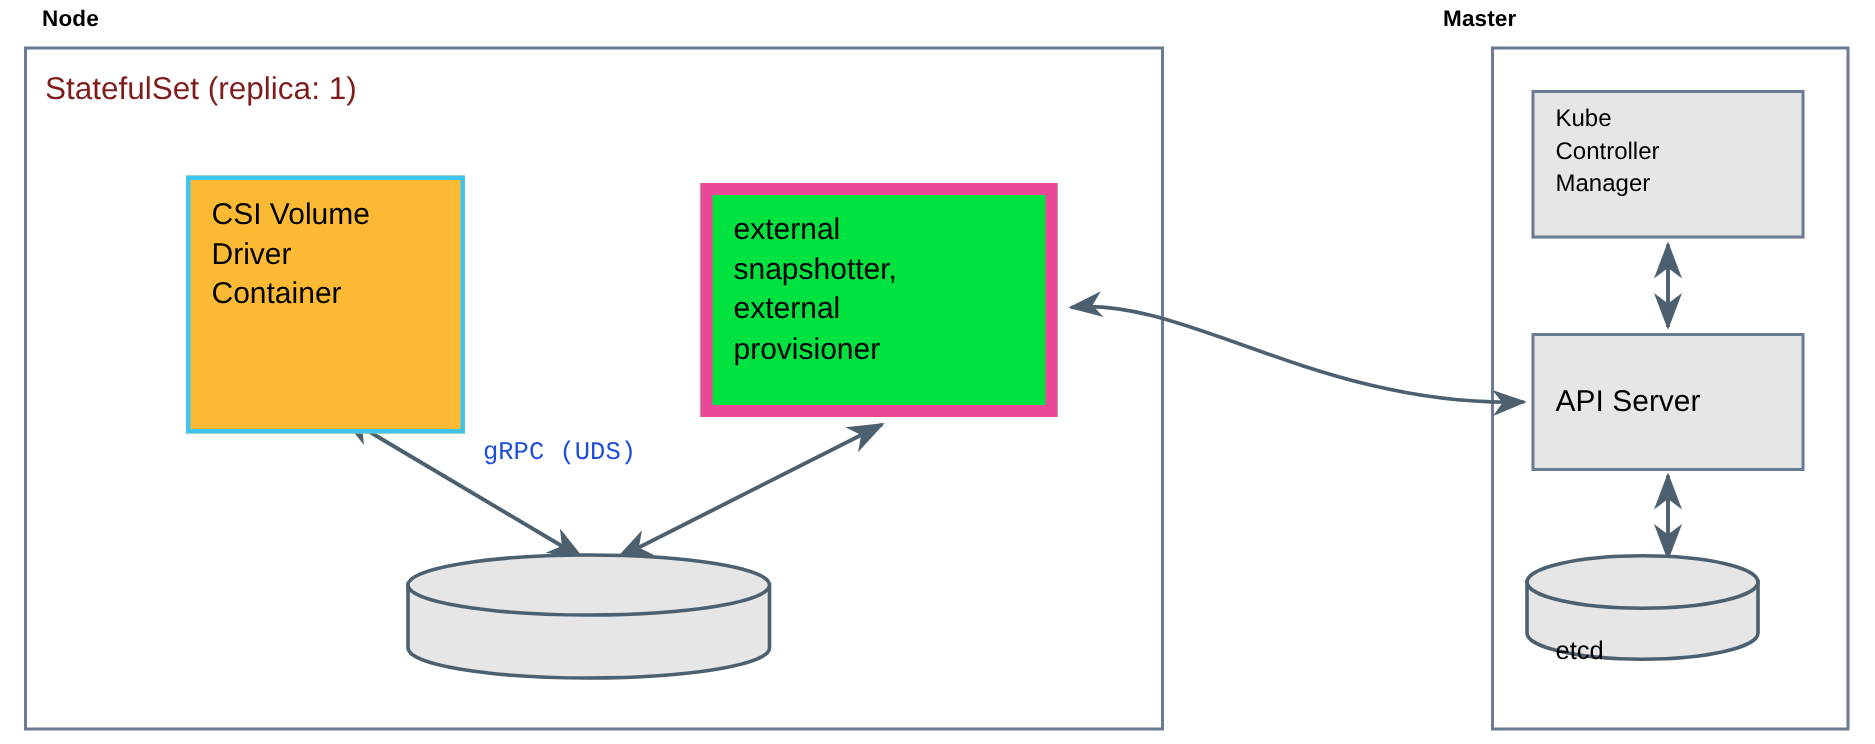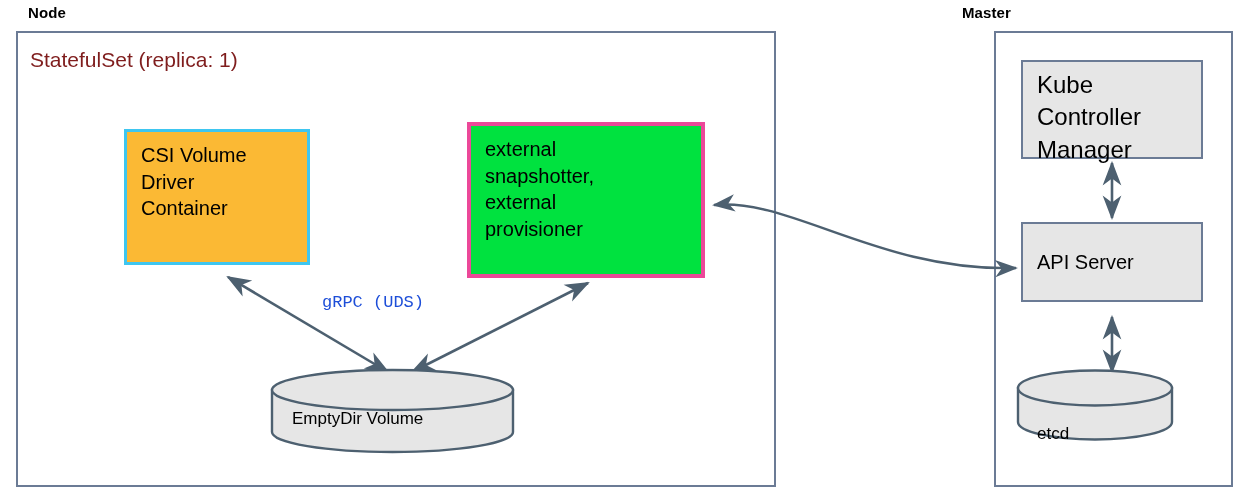--- a/index.html
+++ b/index.html
@@ -74,7 +74,7 @@
     border: 2px solid #6b7b95;
   }
   .master-node-box .node-text {
-    font-size: 24px;
+    font-size: 16px;
     line-height: 1.35;
     padding: 7px 0 0 14px;
   }

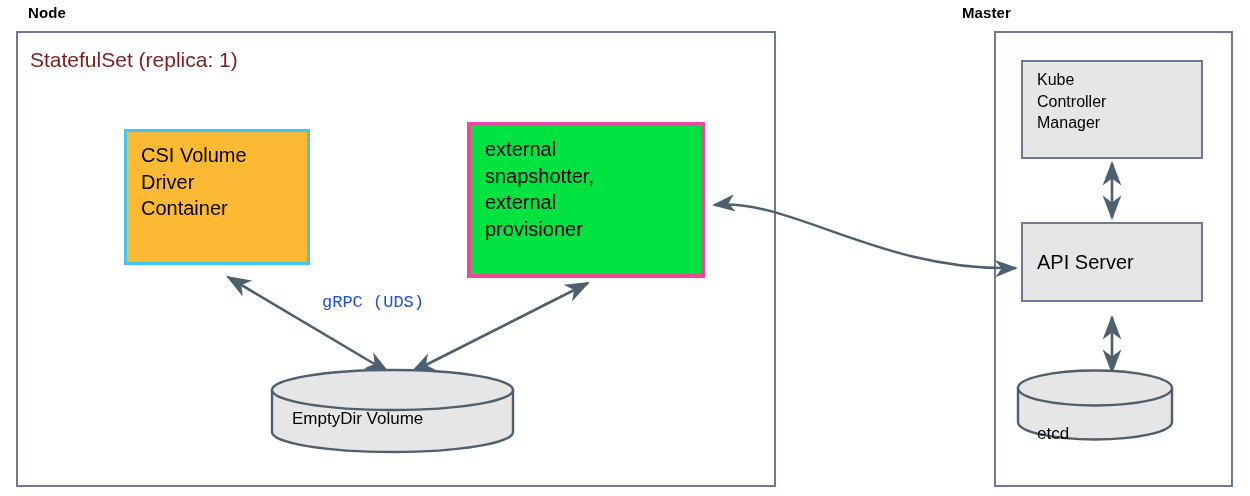--- a/index.html
+++ b/index.html
@@ -166,7 +166,7 @@
   <div class="cylinder-label" style="left:292px; top:409px;">EmptyDir Volume</div>
   <div class="cylinder-label" style="left:1037px; top:400px;margin-top:24px;">etcd</div>
 
-  <div class="node-box csi-box" style="left:124px; top:117px; width:186px; height:136px;margin-top:12px;">
+  <div class="node-box csi-box" style="left:124px; top:117px; width:186px; height:172px;">
     <div class="node-text">CSI Volume
 Driver
 Container</div>

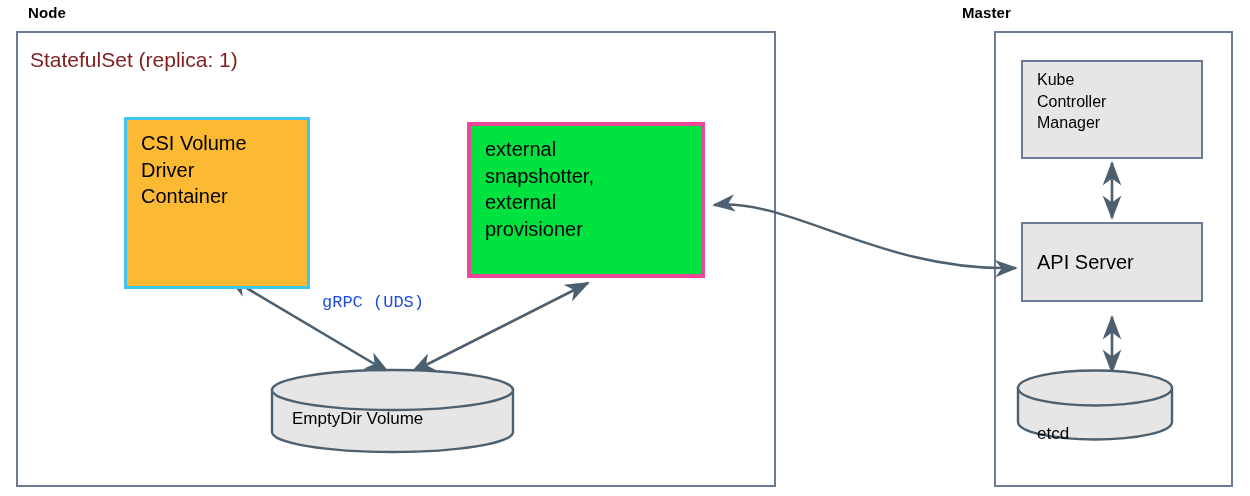--- a/index.html
+++ b/index.html
@@ -67,7 +67,7 @@
   }
   .green-box {
     background: #00e23f;
-    border: 4px solid #ec4899;
+    border: 8px solid #ec4899;
   }
   .master-node-box {
     background: #e6e6e6;

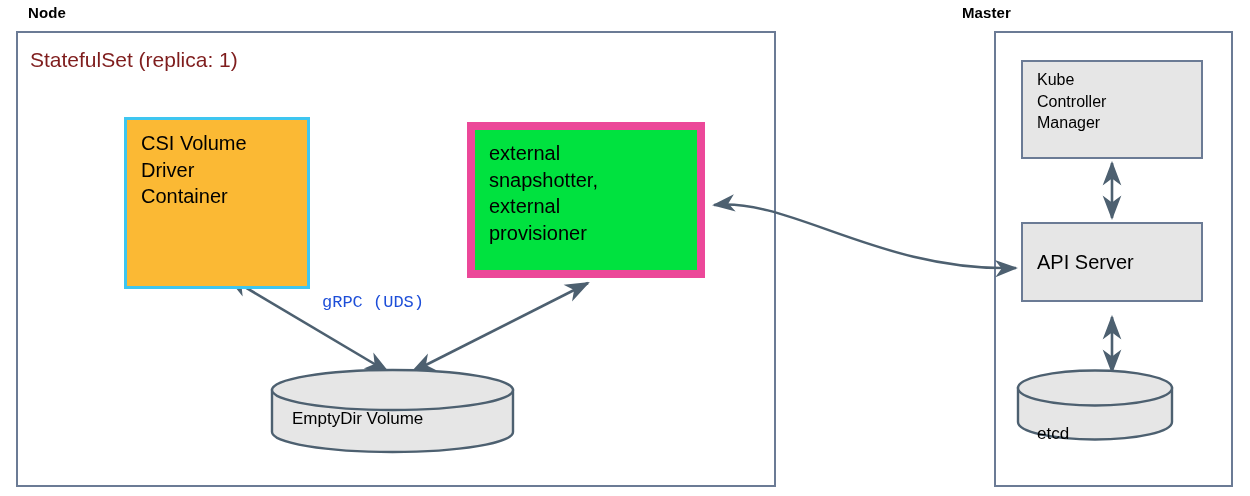--- a/index.html
+++ b/index.html
@@ -185,7 +185,7 @@
 Manager</div>
   </div>
 
-  <div class="node-box master-node-box api-server-box" style="left:1021px; top:222px; width:182px; height:80px;">
+  <div class="node-box master-node-box api-server-box" style="left:1021px; top:222px; width:182px; height:92px;">
     <div class="node-text">API Server</div>
   </div>
 

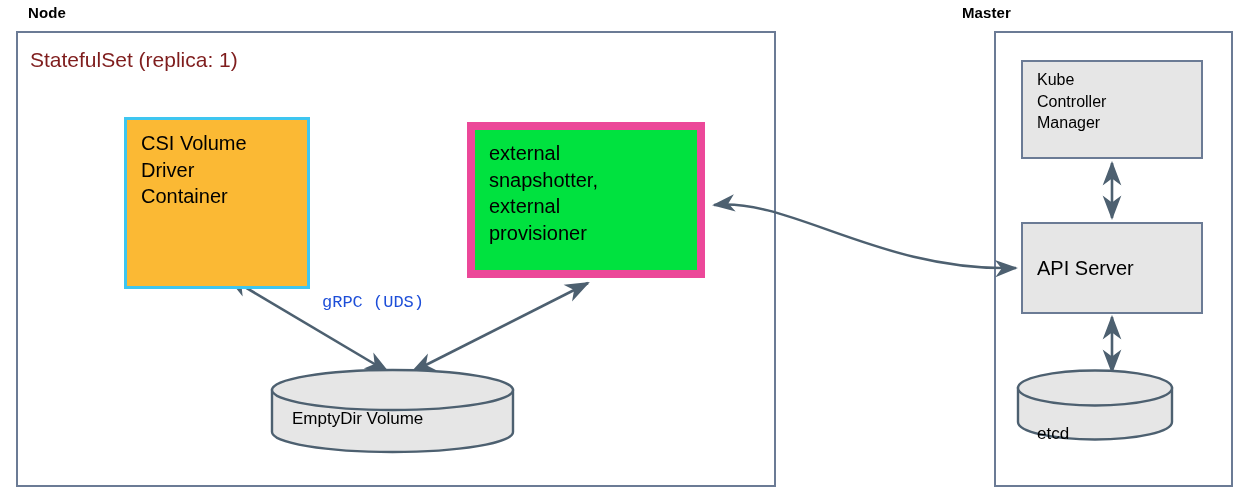--- a/index.html
+++ b/index.html
@@ -163,7 +163,6 @@
     </g>
   </svg>
 
-  <div class="cylinder-label" style="left:292px; top:409px;">EmptyDir Volume</div>
   <div class="cylinder-label" style="left:1037px; top:400px;margin-top:24px;">etcd</div>
 
   <div class="node-box csi-box" style="left:124px; top:117px; width:186px; height:172px;">

